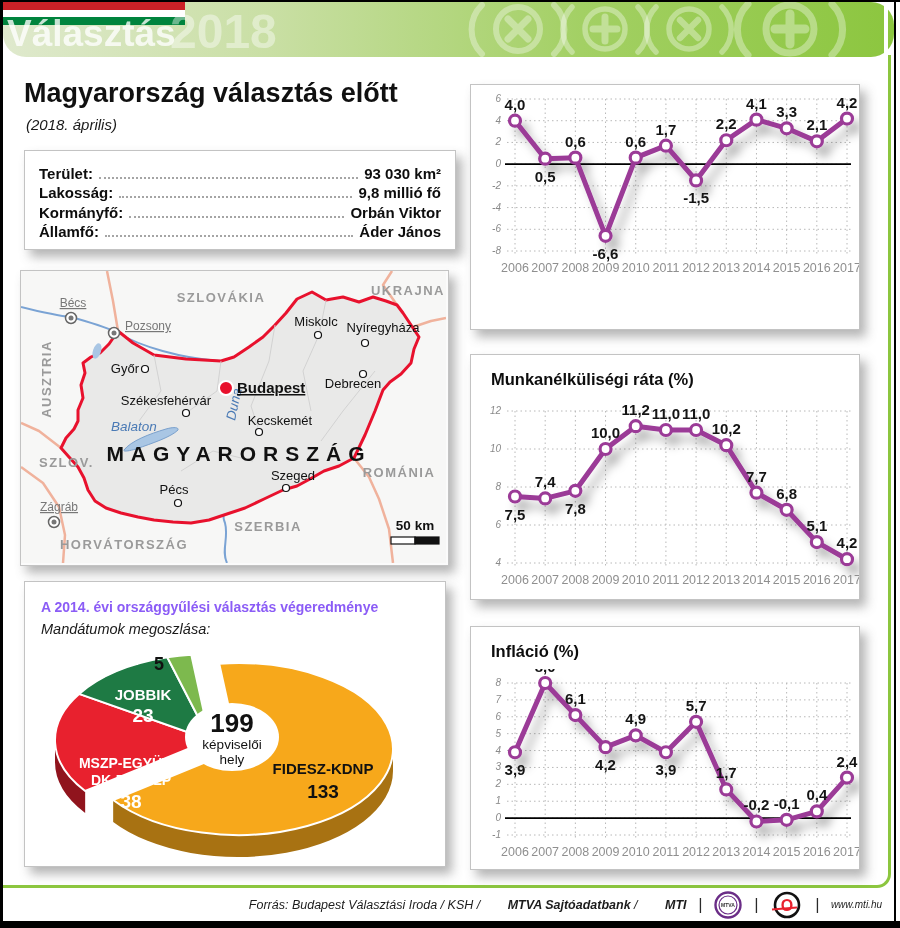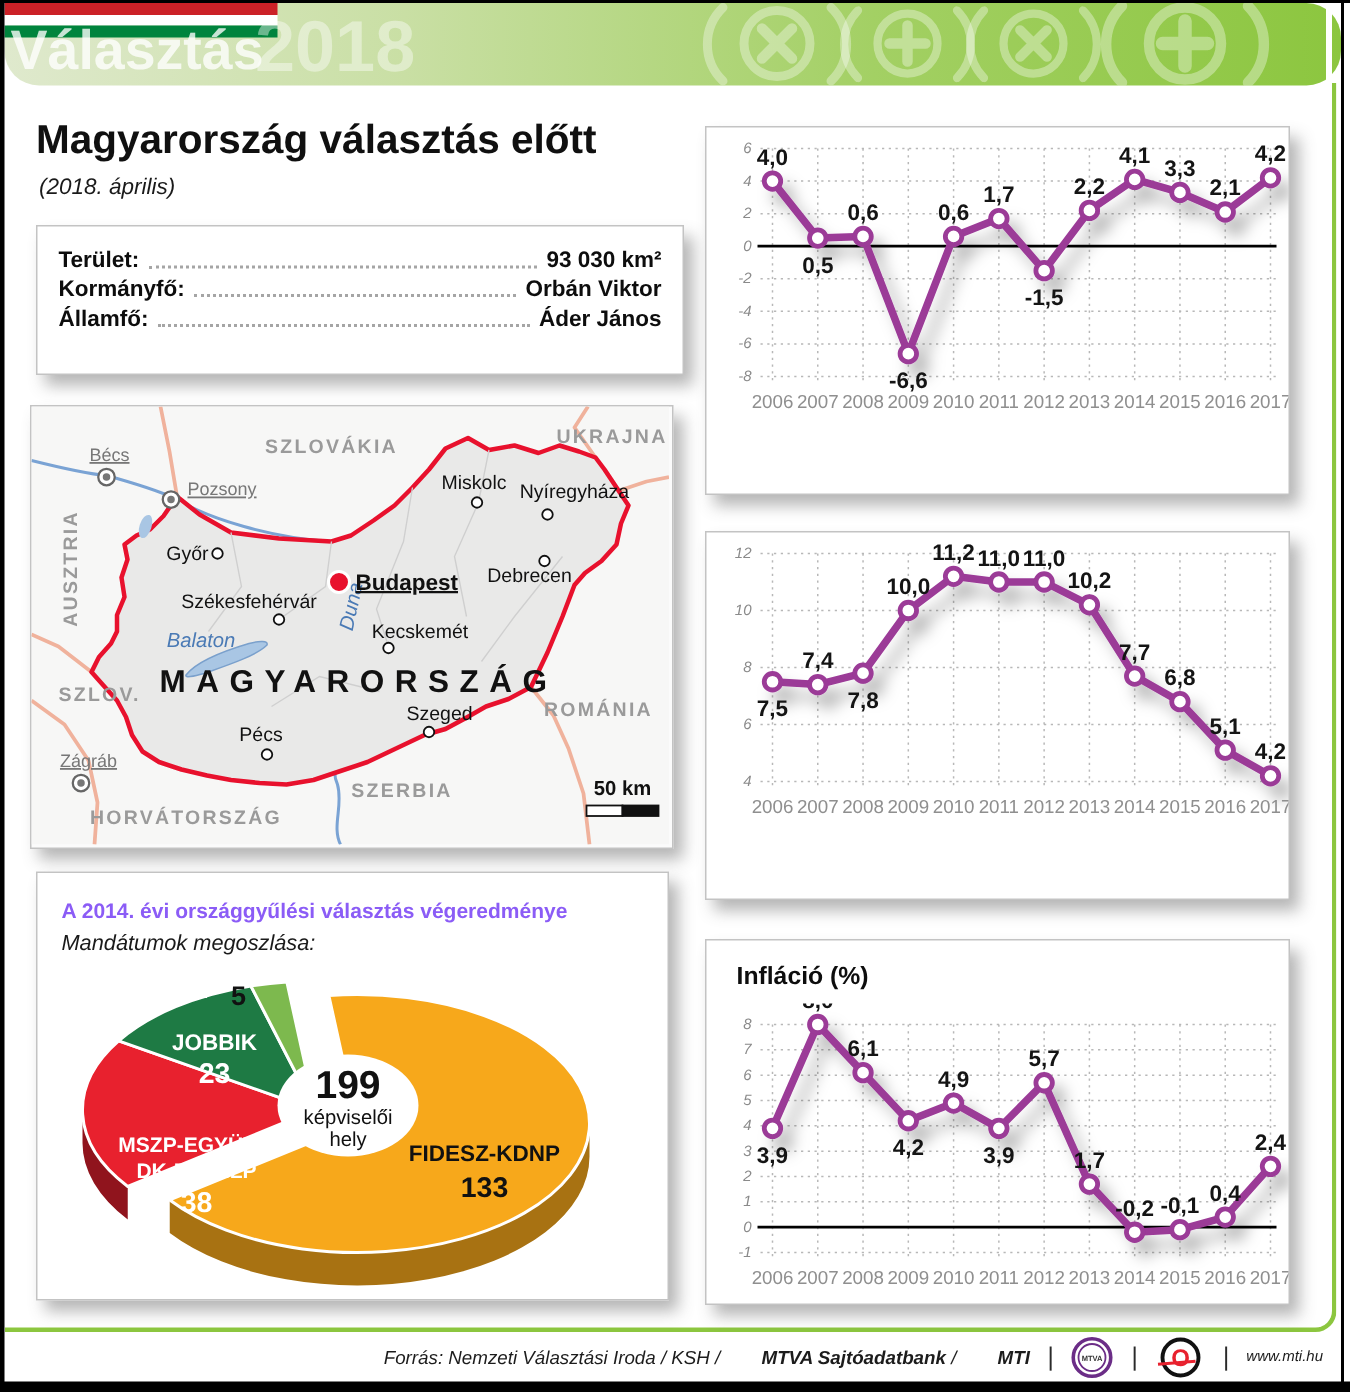--- a/index.html
+++ b/index.html
@@ -108,6 +108,11 @@
           <span>Terület:</span>
           <span class="fact-leader"></span>
           <span>93 030 km²</span>
+        </div>
+        <div class="fact-row">
+          <span>Lakosság:</span>
+          <span class="fact-leader"></span>
+          <span>9,8 millió fő</span>
         </div>
         <div class="fact-row">
           <span>Kormányfő:</span>

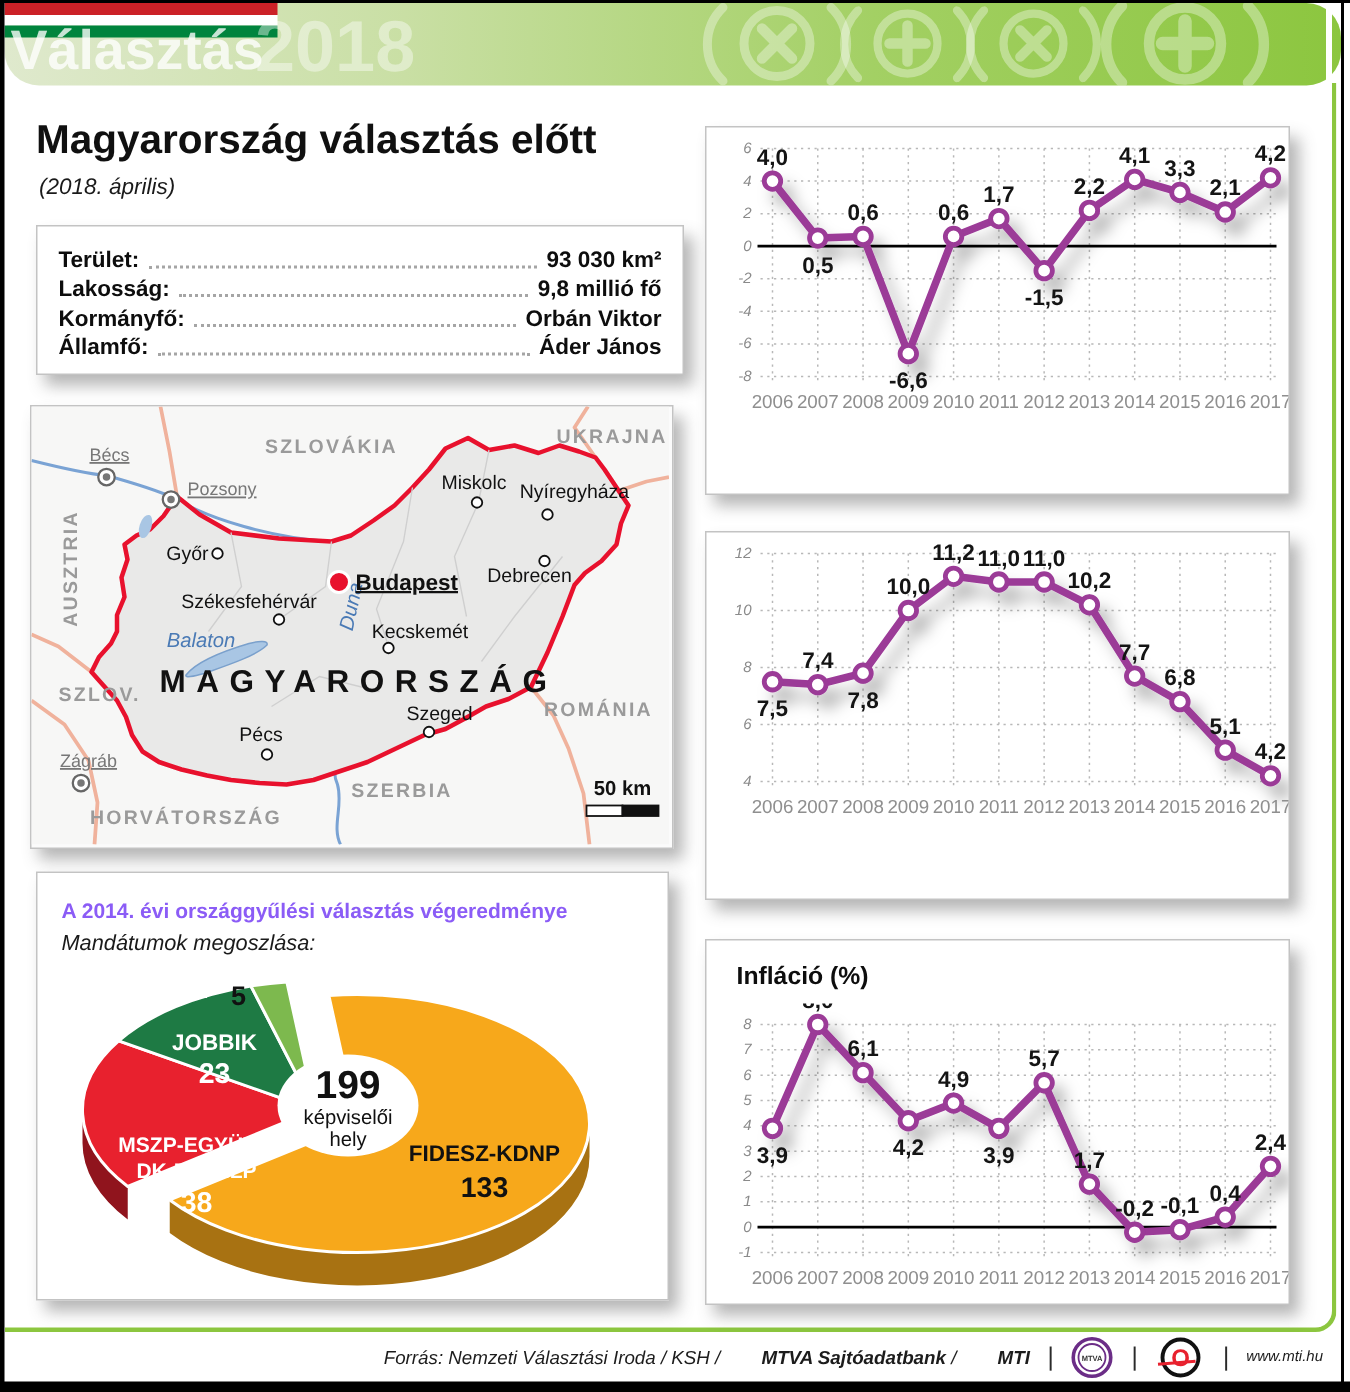--- a/index.html
+++ b/index.html
@@ -319,6 +319,7 @@
       </svg>
   </div>
   <div class="chartbox" id="chartbox-1" style="top:354px;height:246px;">
+    <div class="chart-title">Munkanélküliségi ráta (%)</div>
     <svg class="chart-svg" id="chart-1" width="388" height="200" viewBox="0 0 388 200">
         <defs>
           <filter id="sh_chart-1" x="-30%" y="-30%" width="170%" height="180%">

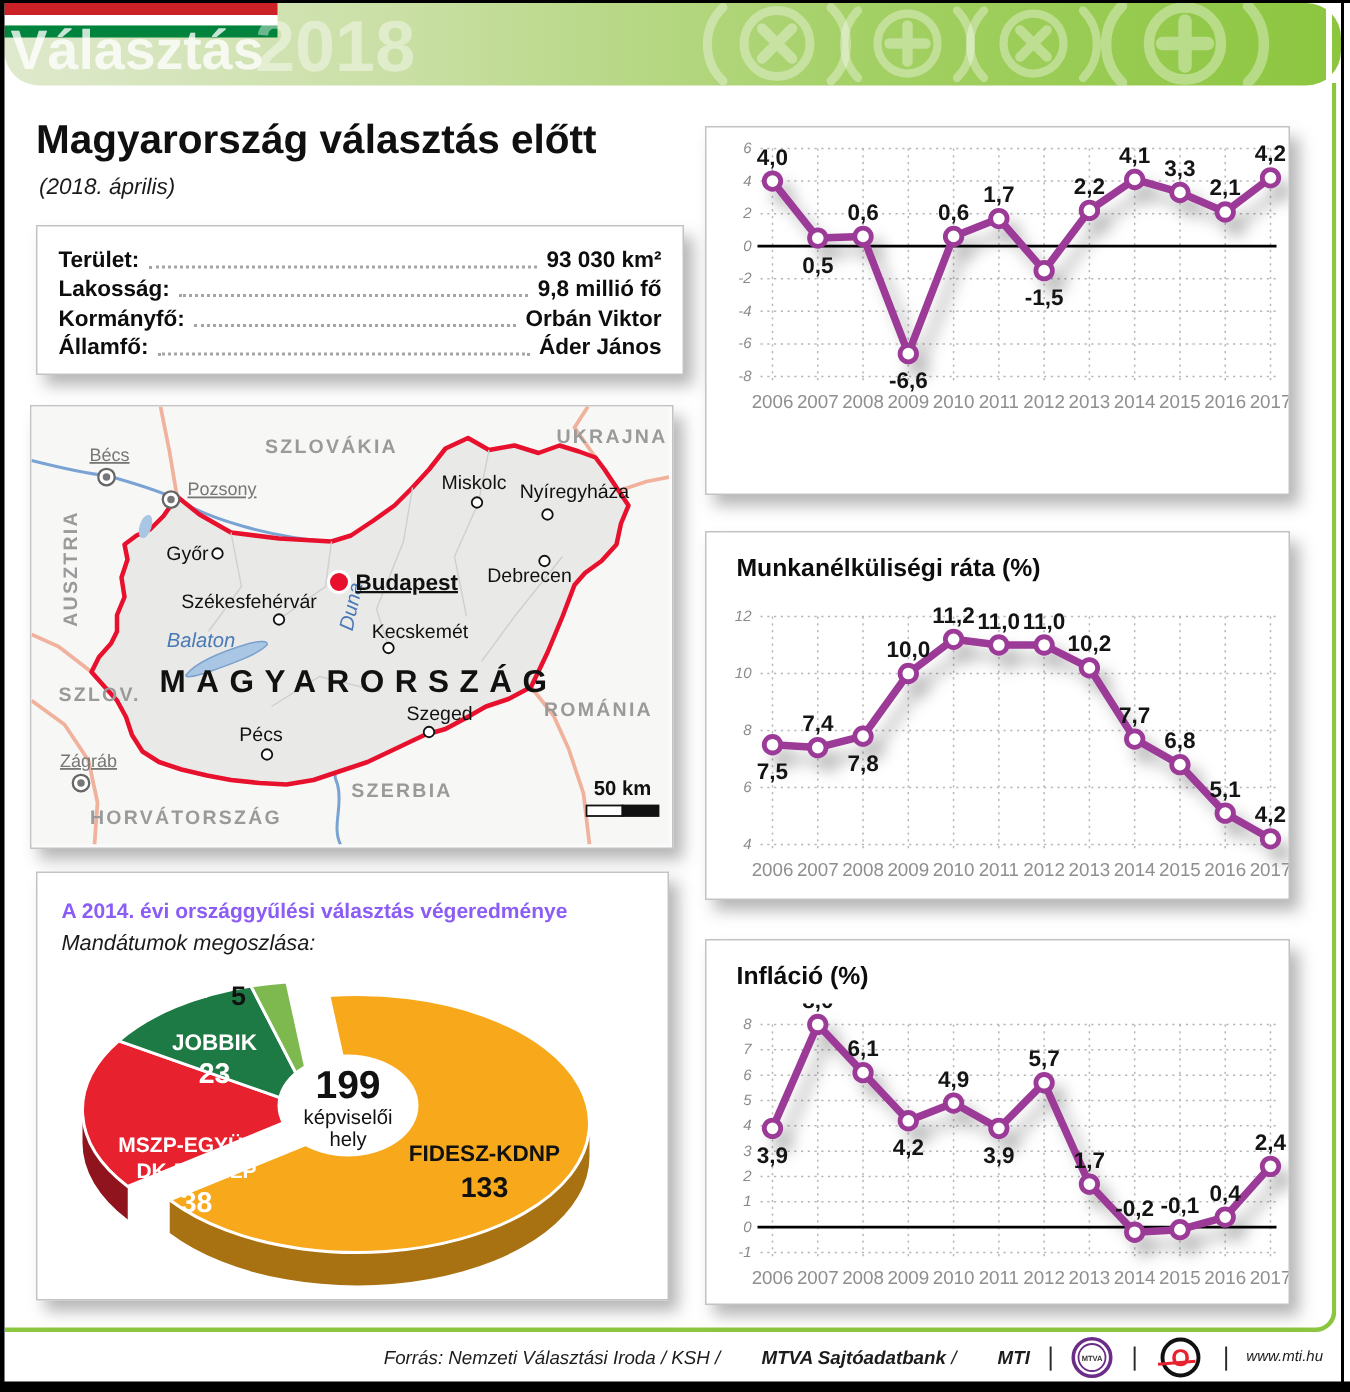--- a/index.html
+++ b/index.html
@@ -473,7 +473,7 @@
   </div>
 
   <div class="footer">
-    <span class="src"><span>Forrás: Nemzeti Választási Iroda / KSH / </span><b>MTVA Sajtóadatbank</b><span> / </span><b>MTI</b></span>
+    <span class="src"><span>Forrás: Budapest Választási Iroda / KSH / </span><b>MTVA Sajtóadatbank</b><span> / </span><b>MTI</b></span>
     <span class="fsep">|</span>
     <svg width="30" height="30" viewBox="0 0 30 30">
       <circle cx="15" cy="15" r="12.5" fill="none" stroke="#6b2d87" stroke-width="2.4"></circle>

